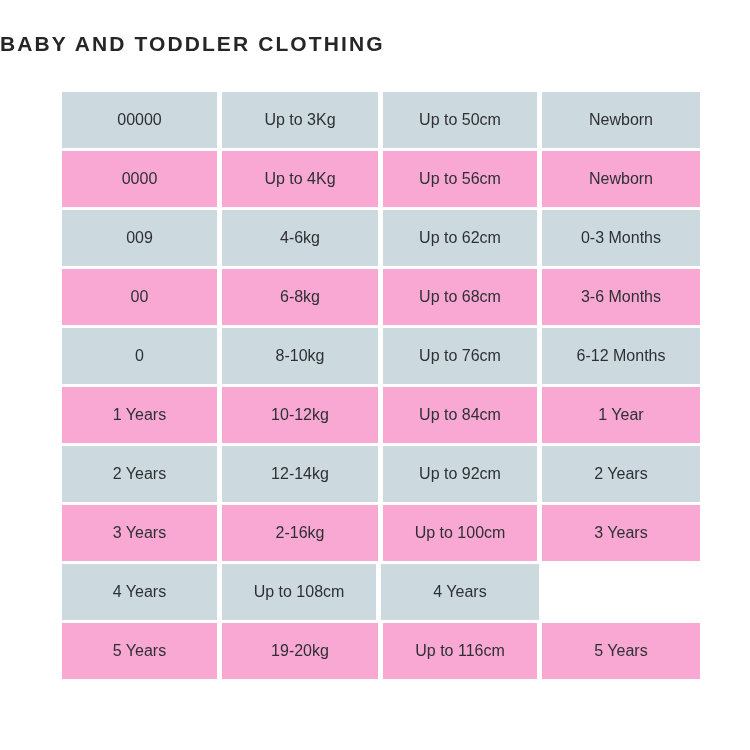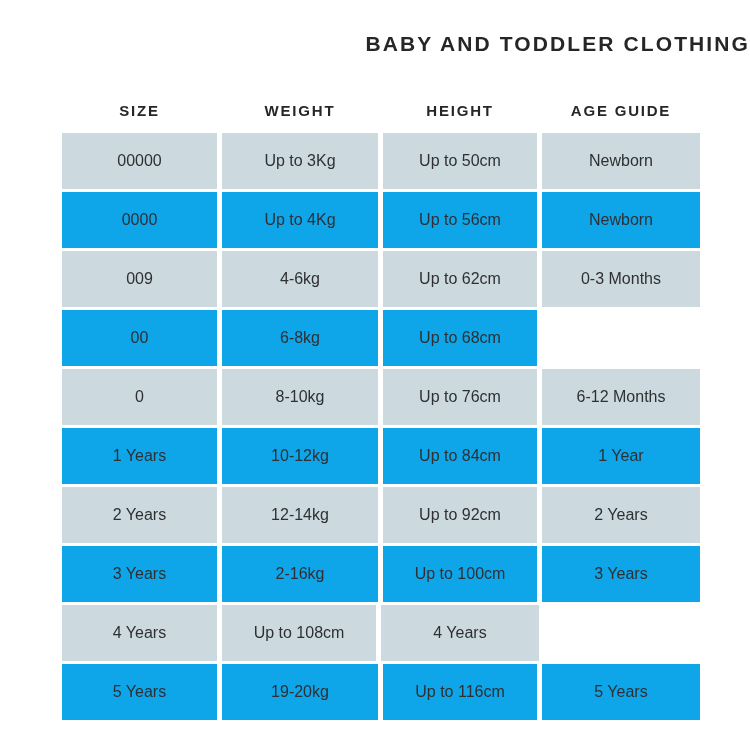--- a/index.html
+++ b/index.html
@@ -27,7 +27,7 @@
     top: 30px;
     left: 0;
     width: 750px;
-    text-align: right;
+    text-align: left;
     font-size: 21px;
     font-weight: bold;
     letter-spacing: 2.1px;

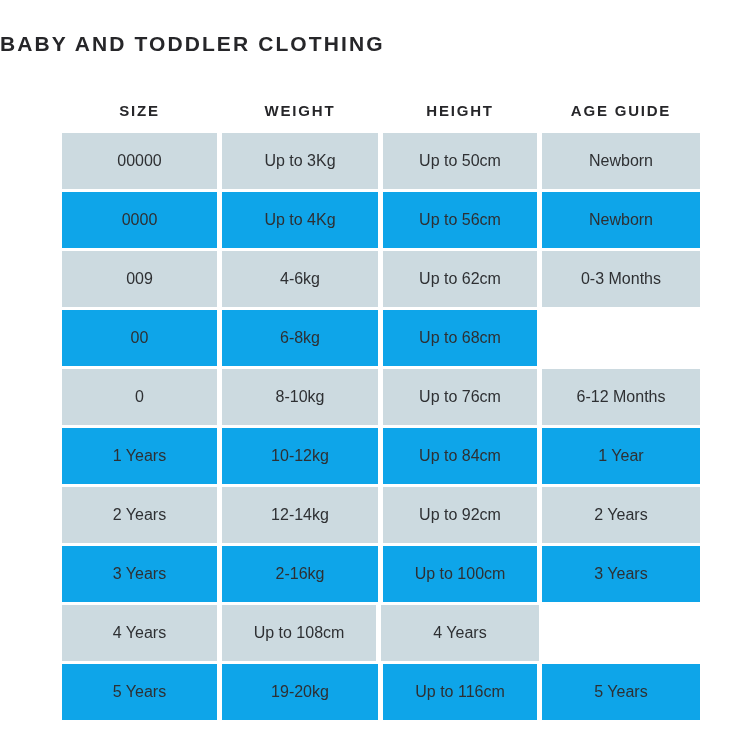--- a/index.html
+++ b/index.html
@@ -106,12 +106,6 @@
 
   <div class="size-table">
 
-    <div class="row header-row">
-      <div class="cell c0">SIZE</div>
-      <div class="cell c1">WEIGHT</div>
-      <div class="cell c2">HEIGHT</div>
-      <div class="cell c3">AGE GUIDE</div>
-    </div>
 
     <div class="row data-row shade-dark">
       <div class="cell c0">00000</div>

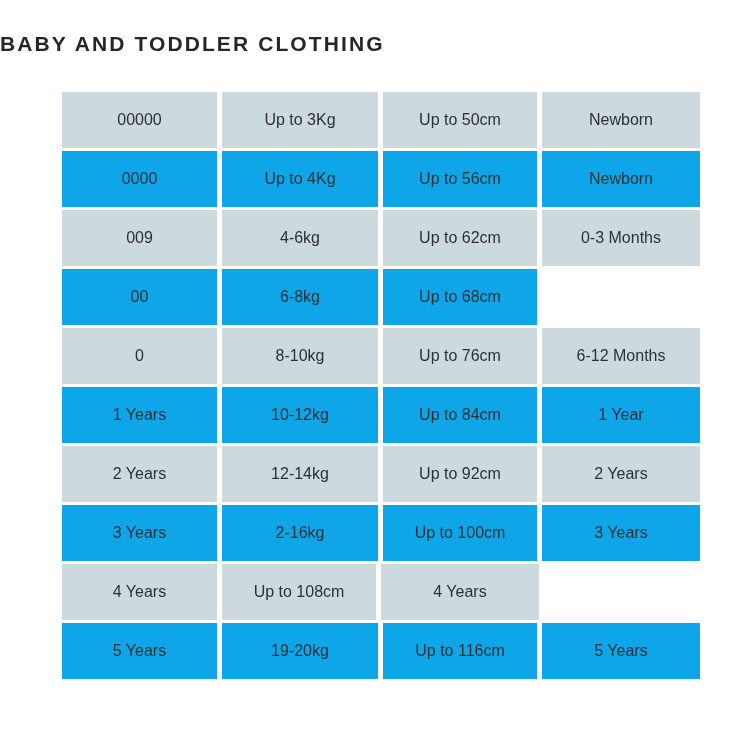--- a/index.html
+++ b/index.html
@@ -94,7 +94,7 @@
   }
 
   .data-row.shade-light .cell {
-    background: #0ea5e9;
+    background: #f9a8d4;
   }
 </style>
 </head>

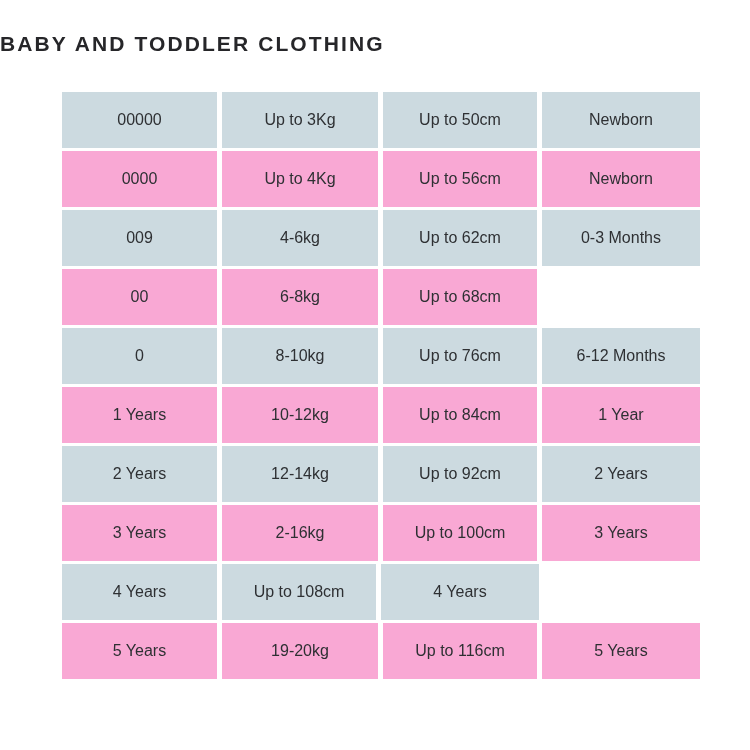--- a/index.html
+++ b/index.html
@@ -132,6 +132,7 @@
       <div class="cell c0">00</div>
       <div class="cell c1">6-8kg</div>
       <div class="cell c2">Up to 68cm</div>
+      <div class="cell c3">3-6 Months</div>
     </div>
 
     <div class="row data-row shade-dark">

